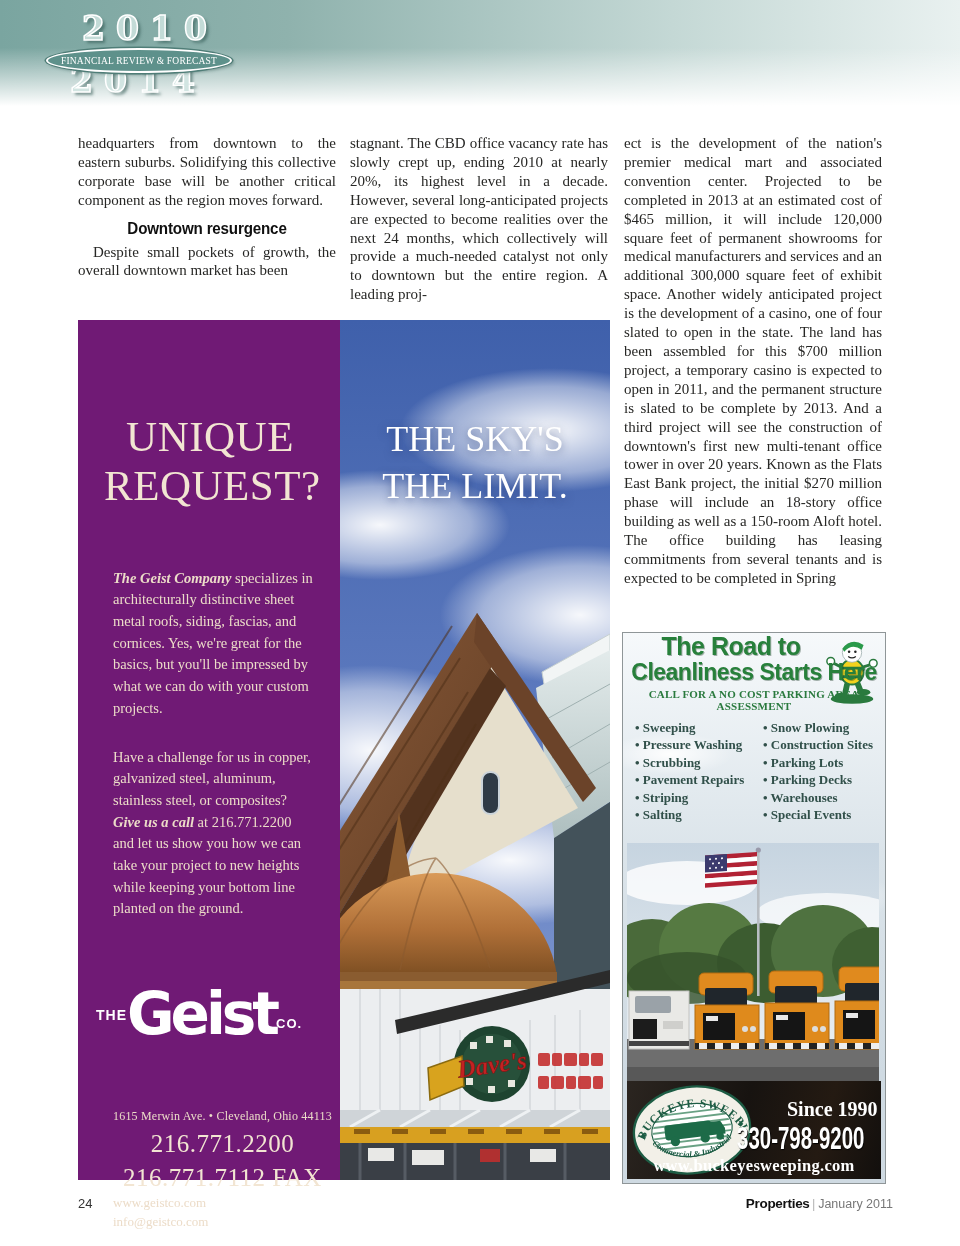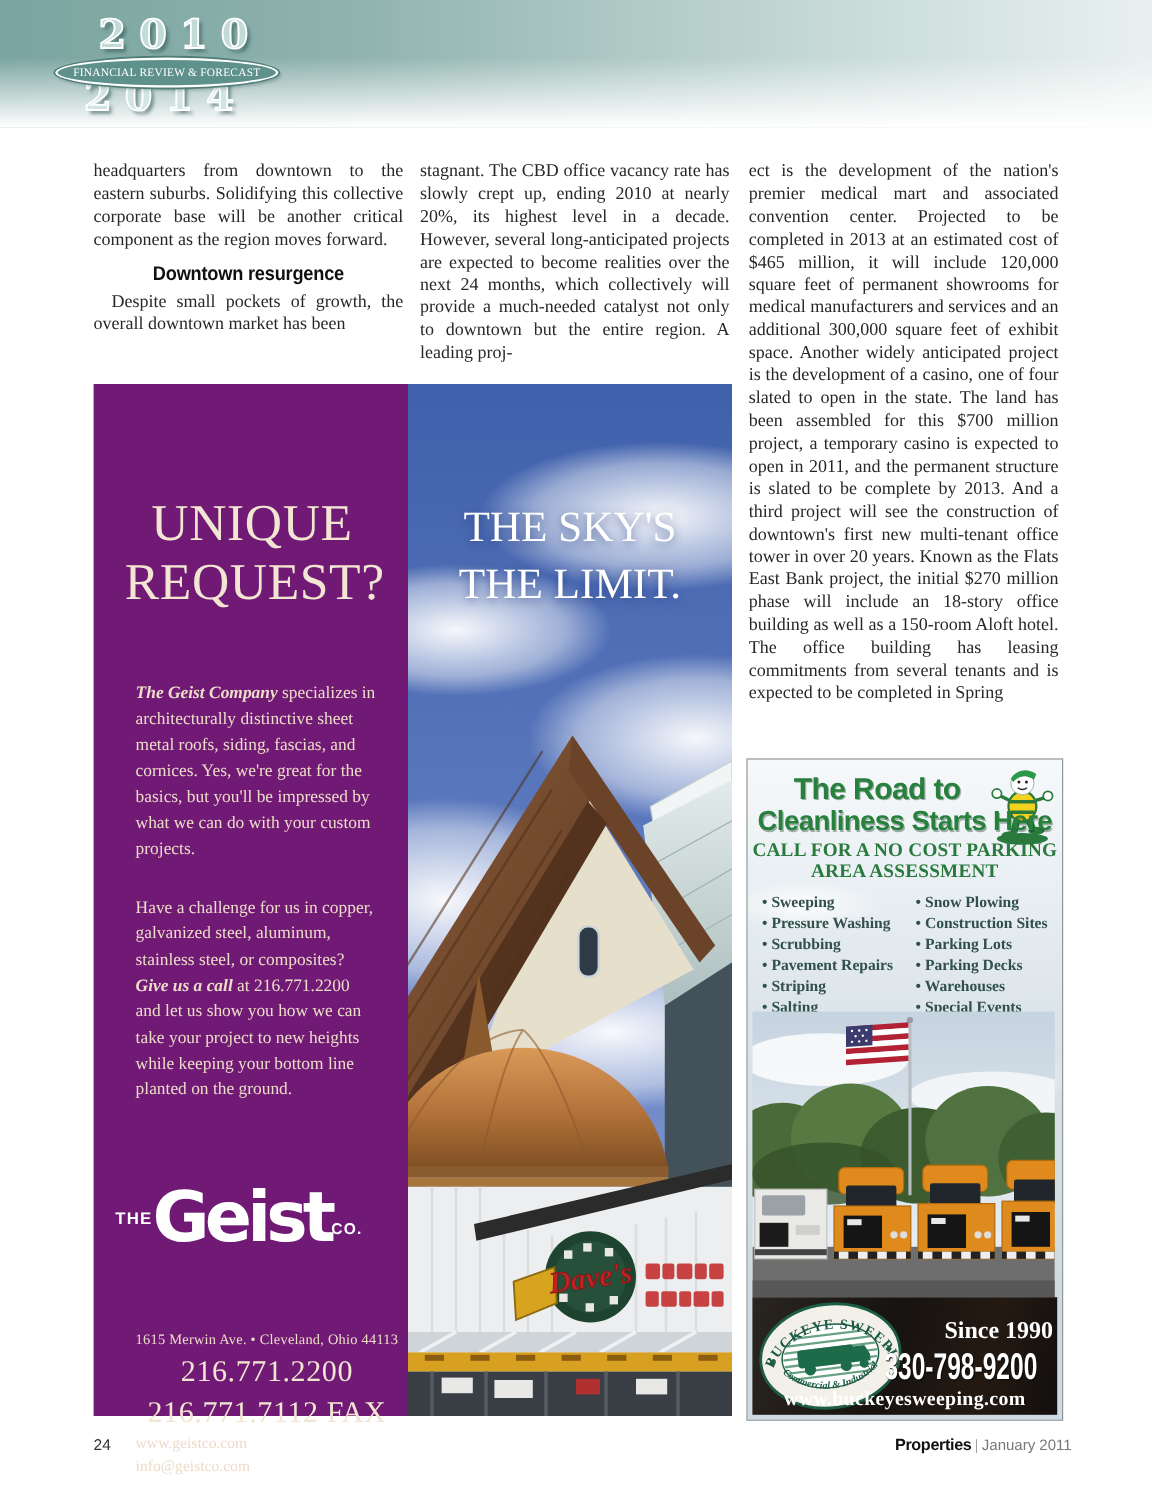--- a/index.html
+++ b/index.html
@@ -58,7 +58,7 @@
       background:radial-gradient(90px 30px at 18% 22%,rgba(255,255,255,.95),transparent 70%),
                  radial-gradient(110px 36px at 75% 48%,rgba(255,255,255,.9),transparent 70%),
                  radial-gradient(80px 30px at 35% 70%,rgba(255,255,255,.85),transparent 70%);}
-  .bk-head{position:relative;margin:12px 8px 0;text-align:center;color:#27803b;
+  .bk-head{position:relative;margin:0 8px 0;text-align:center;color:#27803b;
       font-family:"Liberation Sans",sans-serif;font-weight:bold;letter-spacing:-.5px;
       text-shadow:1px 1px 0 rgba(10,40,20,.35);}
   .bk-h1{font-size:25px;line-height:26px;padding-right:46px;}

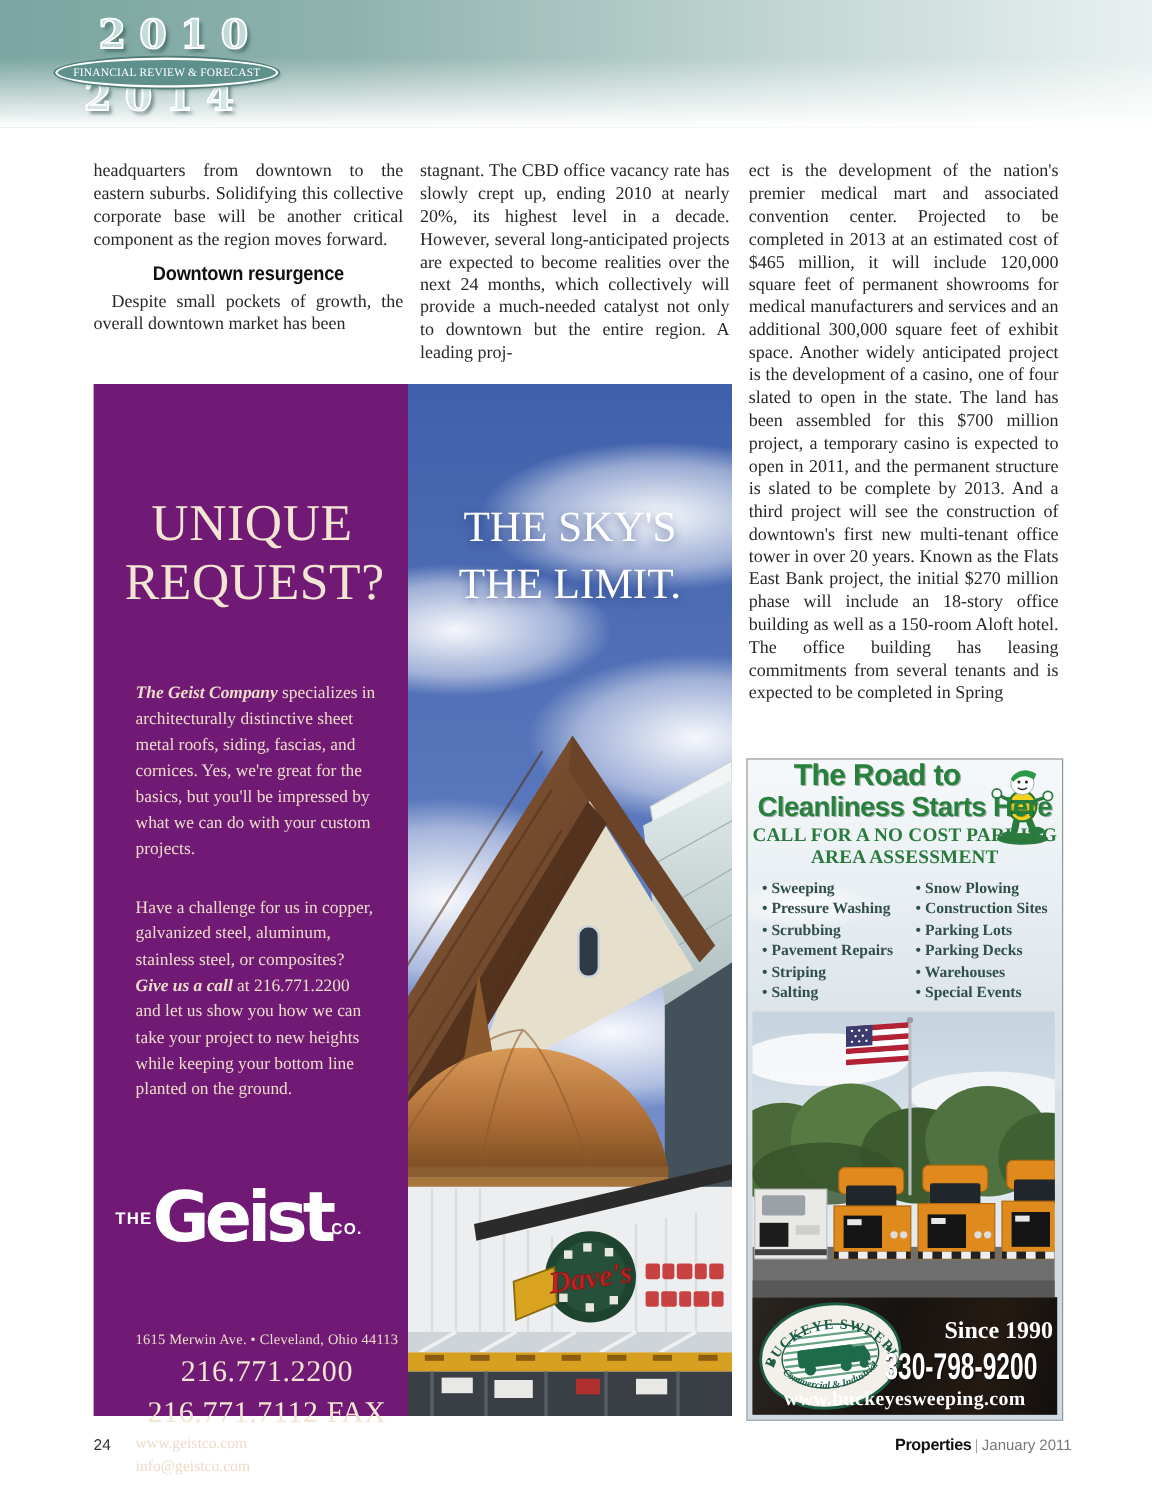--- a/index.html
+++ b/index.html
@@ -64,7 +64,7 @@
   .bk-h1{font-size:25px;line-height:26px;padding-right:46px;}
   .bk-h2{font-size:23px;line-height:26px;}
   .bk-mascot{position:absolute;right:4px;top:3px;width:58px;height:70px;}
-  .bk-sub{position:relative;text-align:center;font-weight:bold;font-size:16px;color:#2a7a3e;
+  .bk-sub{position:relative;text-align:center;font-weight:bold;font-size:11px;color:#2a7a3e;
       letter-spacing:.2px;margin-top:3px;}
   .bk-services{position:relative;display:flex;margin:7px 6px 0 12px;}
   .bk-list{list-style:none;margin:0;padding:0;font-weight:bold;font-size:13px;line-height:17.4px;color:#31504a;}

